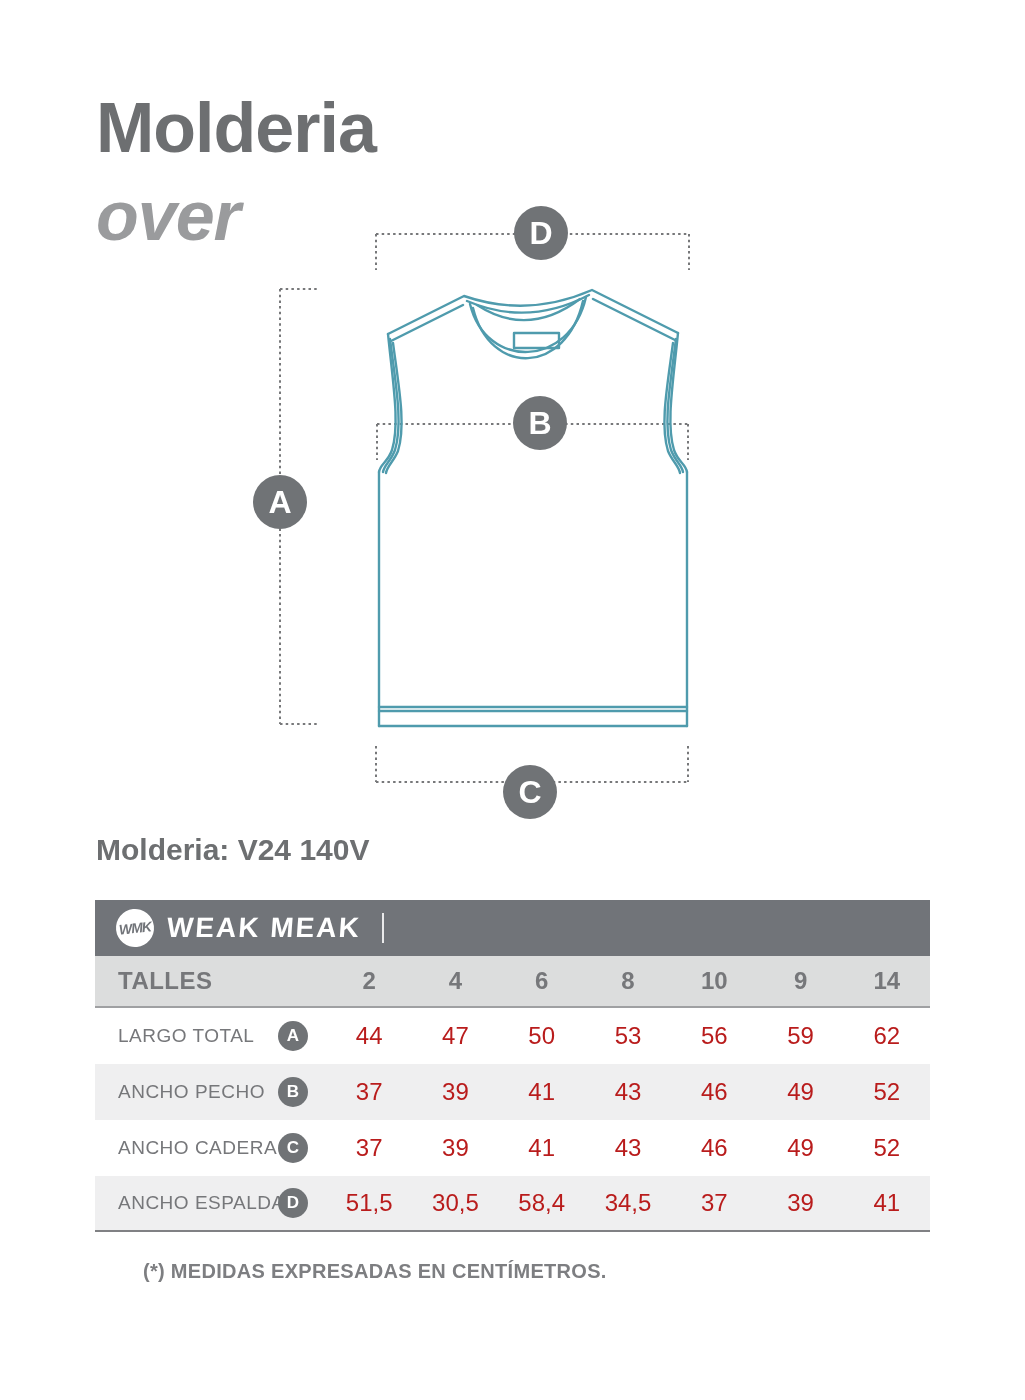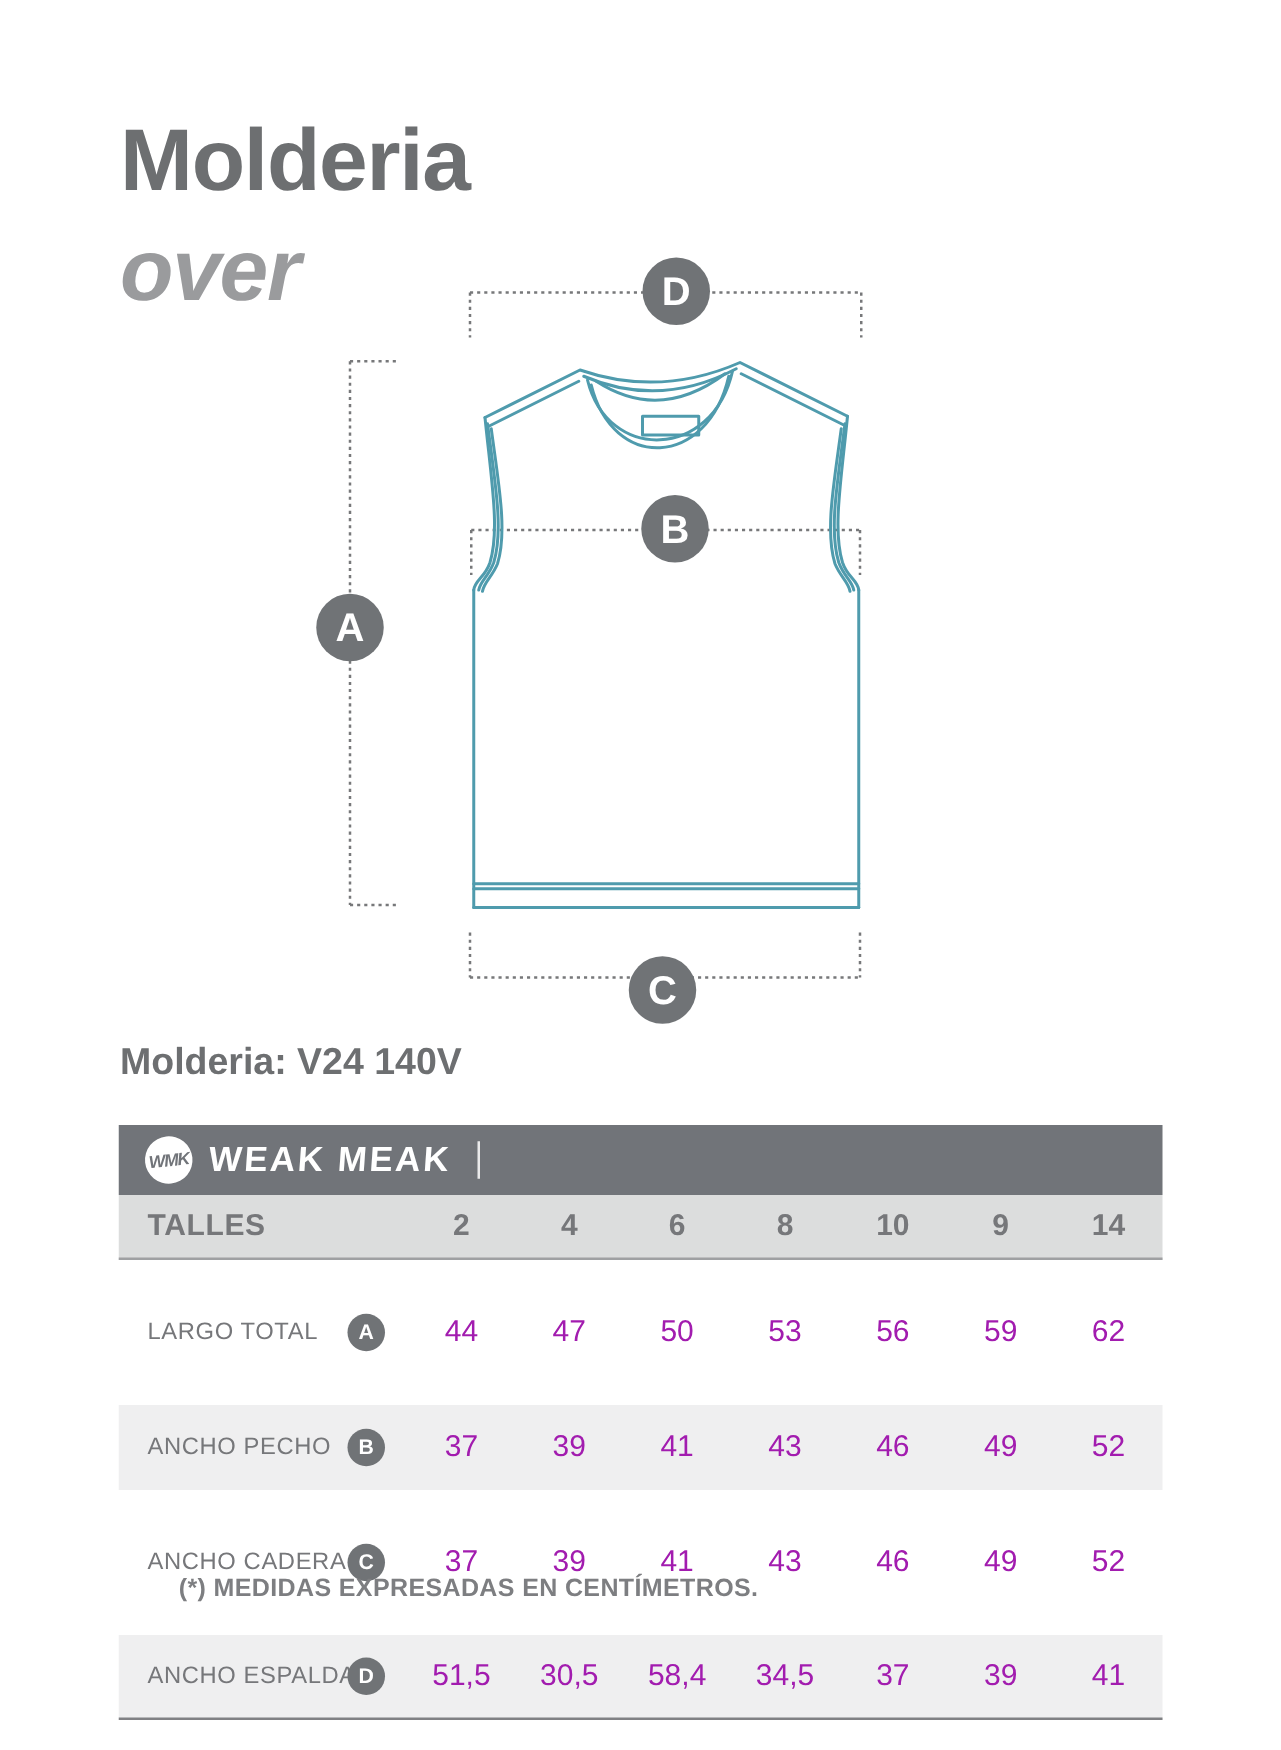--- a/index.html
+++ b/index.html
@@ -32,7 +32,7 @@
   .row-sizes .sizes-label{font-size:24px;font-weight:bold;color:#76777a;letter-spacing:.5px;}
   .row-sizes .size-cell{font-size:24px;font-weight:bold;color:#76777a;text-align:center;}
 
-  .data-row{height:68px;margin-top:24px;}
+  .data-row{height:56px;}
   .data-row.alt{background:#efeff0;}
   .data-row:last-child{border-bottom:2px solid #808184;}
   .row-label{font-size:19px;color:#76777a;letter-spacing:.5px;white-space:nowrap;}

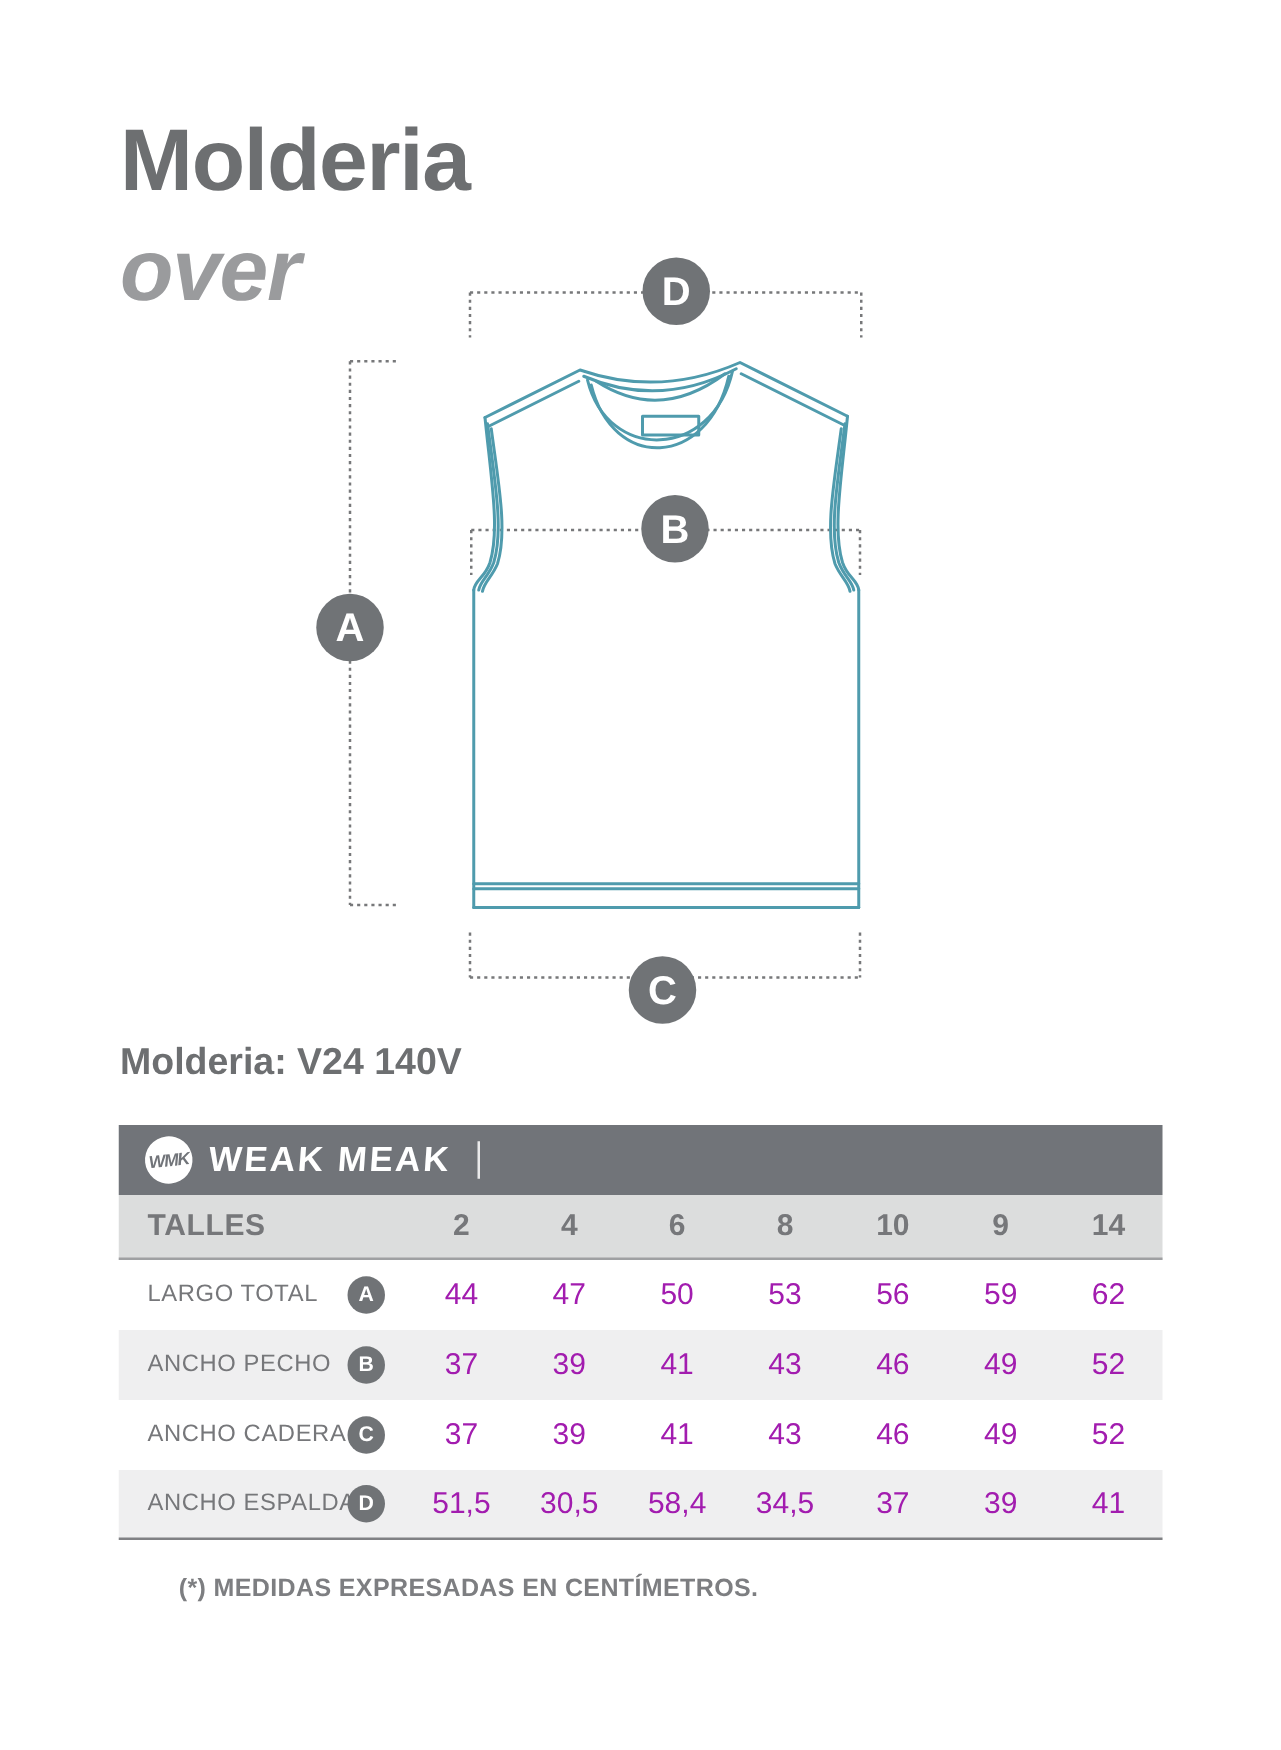--- a/index.html
+++ b/index.html
@@ -37,7 +37,7 @@
   .data-row:last-child{border-bottom:2px solid #808184;}
   .row-label{font-size:19px;color:#76777a;letter-spacing:.5px;white-space:nowrap;}
   .row-badge{width:30px;height:30px;border-radius:50%;background:#707376;color:#fff;font-size:17px;font-weight:bold;display:flex;align-items:center;justify-content:center;justify-self:start;}
-  .value-cell{font-size:24px;color:#a21caf;text-align:center;}
+  .value-cell{font-size:24px;color:#b91c1c;text-align:center;}
 
   .footnote{position:absolute;left:117px;top:1260px;font-size:20px;font-weight:bold;color:#7d7e81;letter-spacing:.3px;margin-left:26px;}
 </style>

